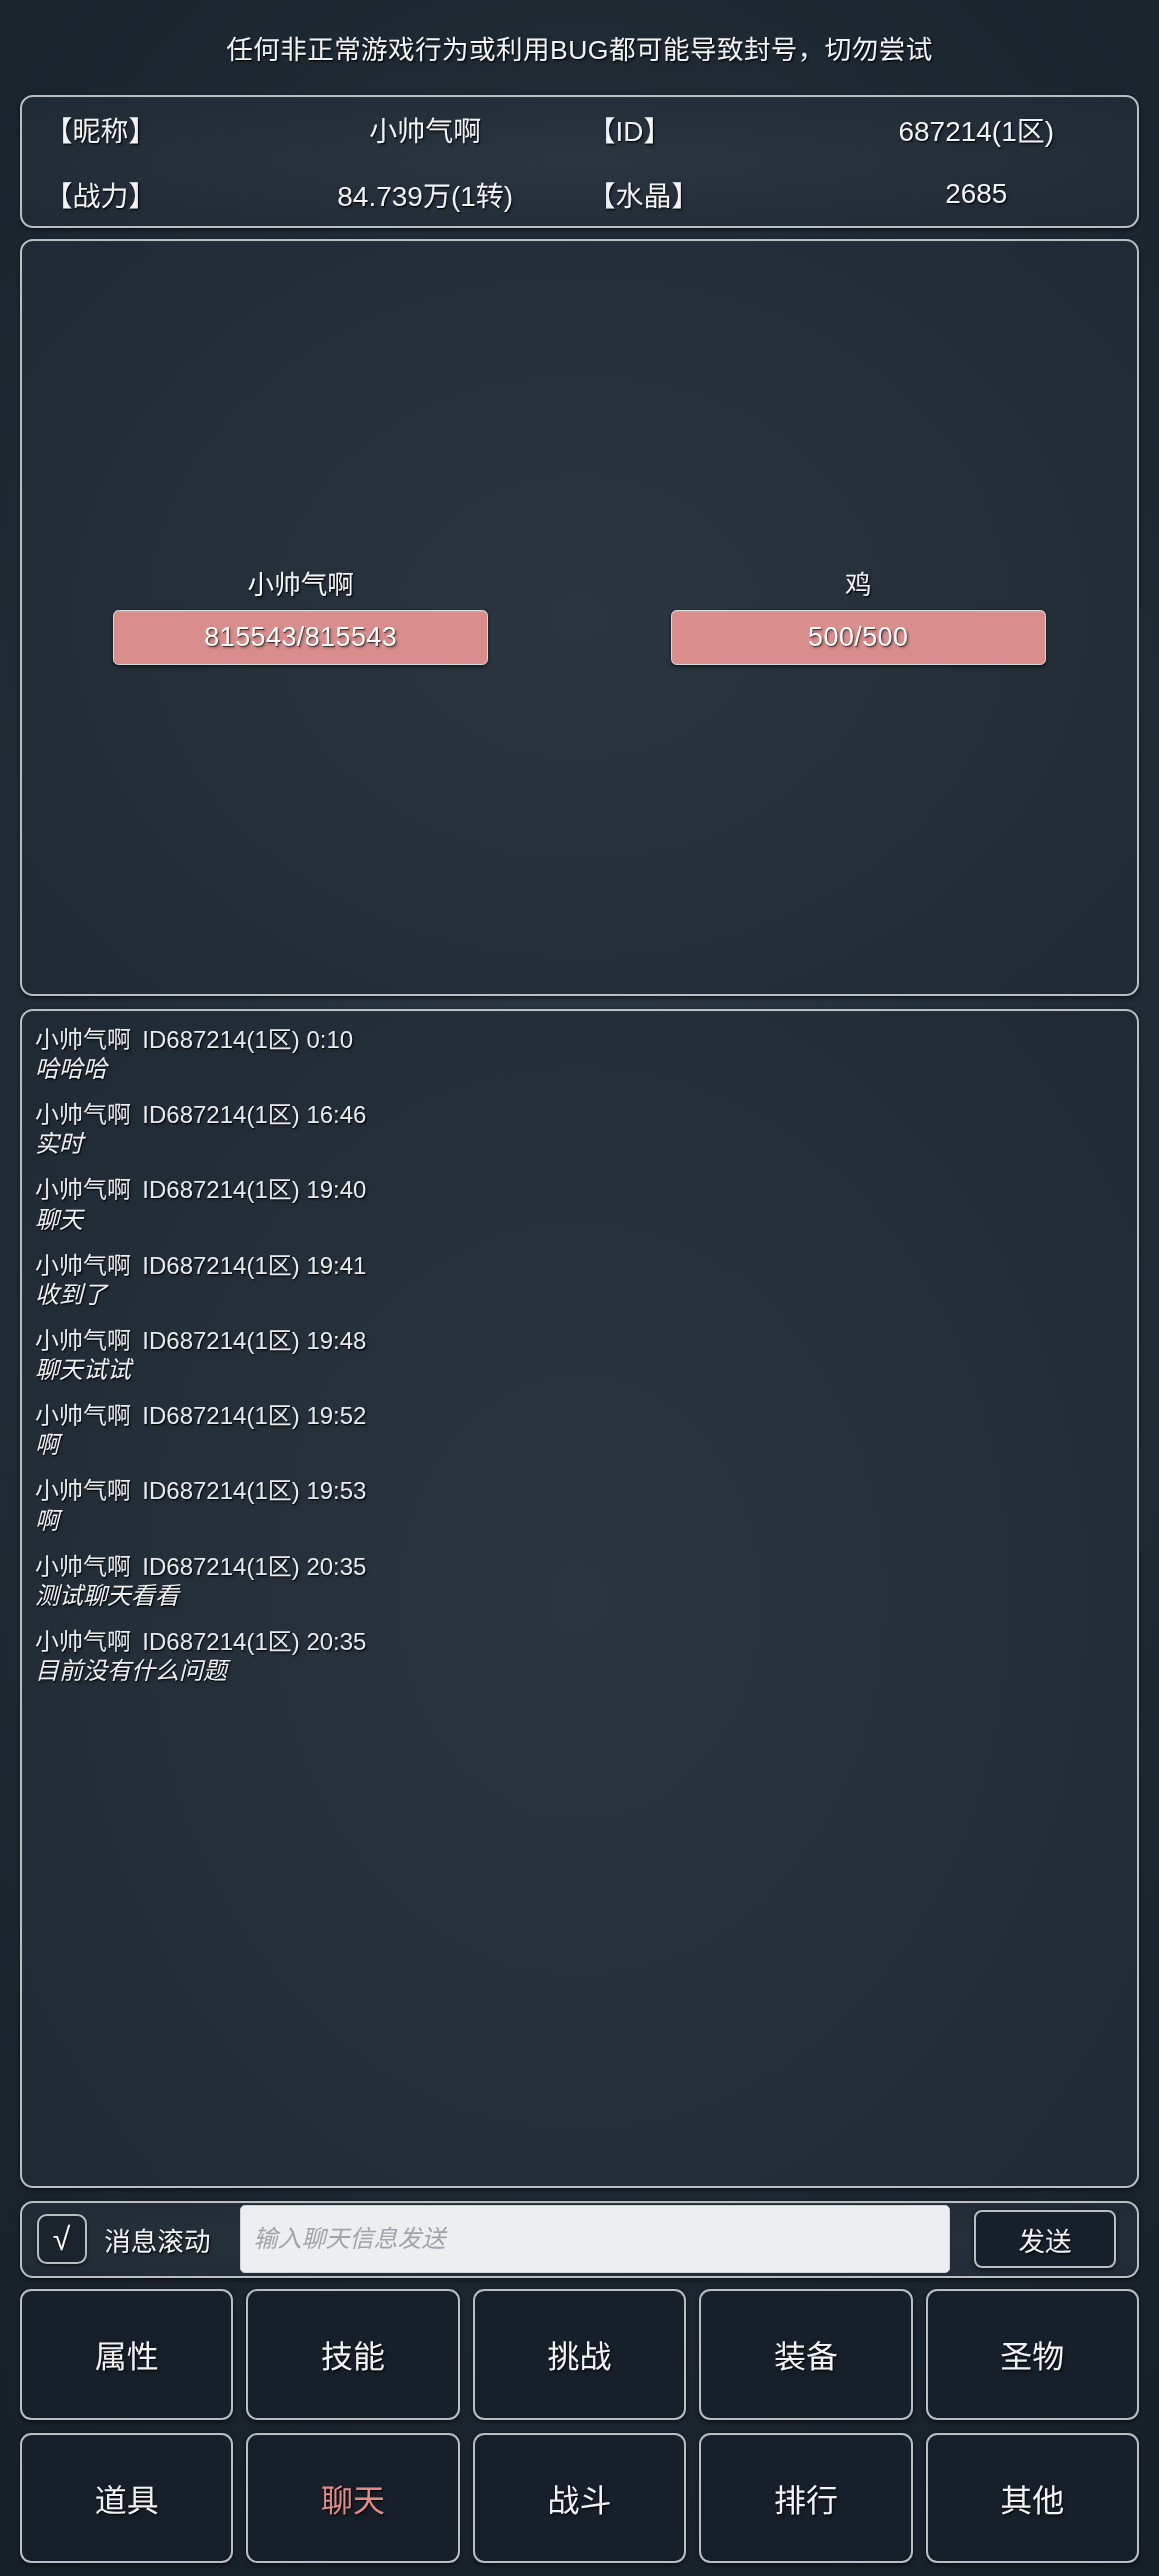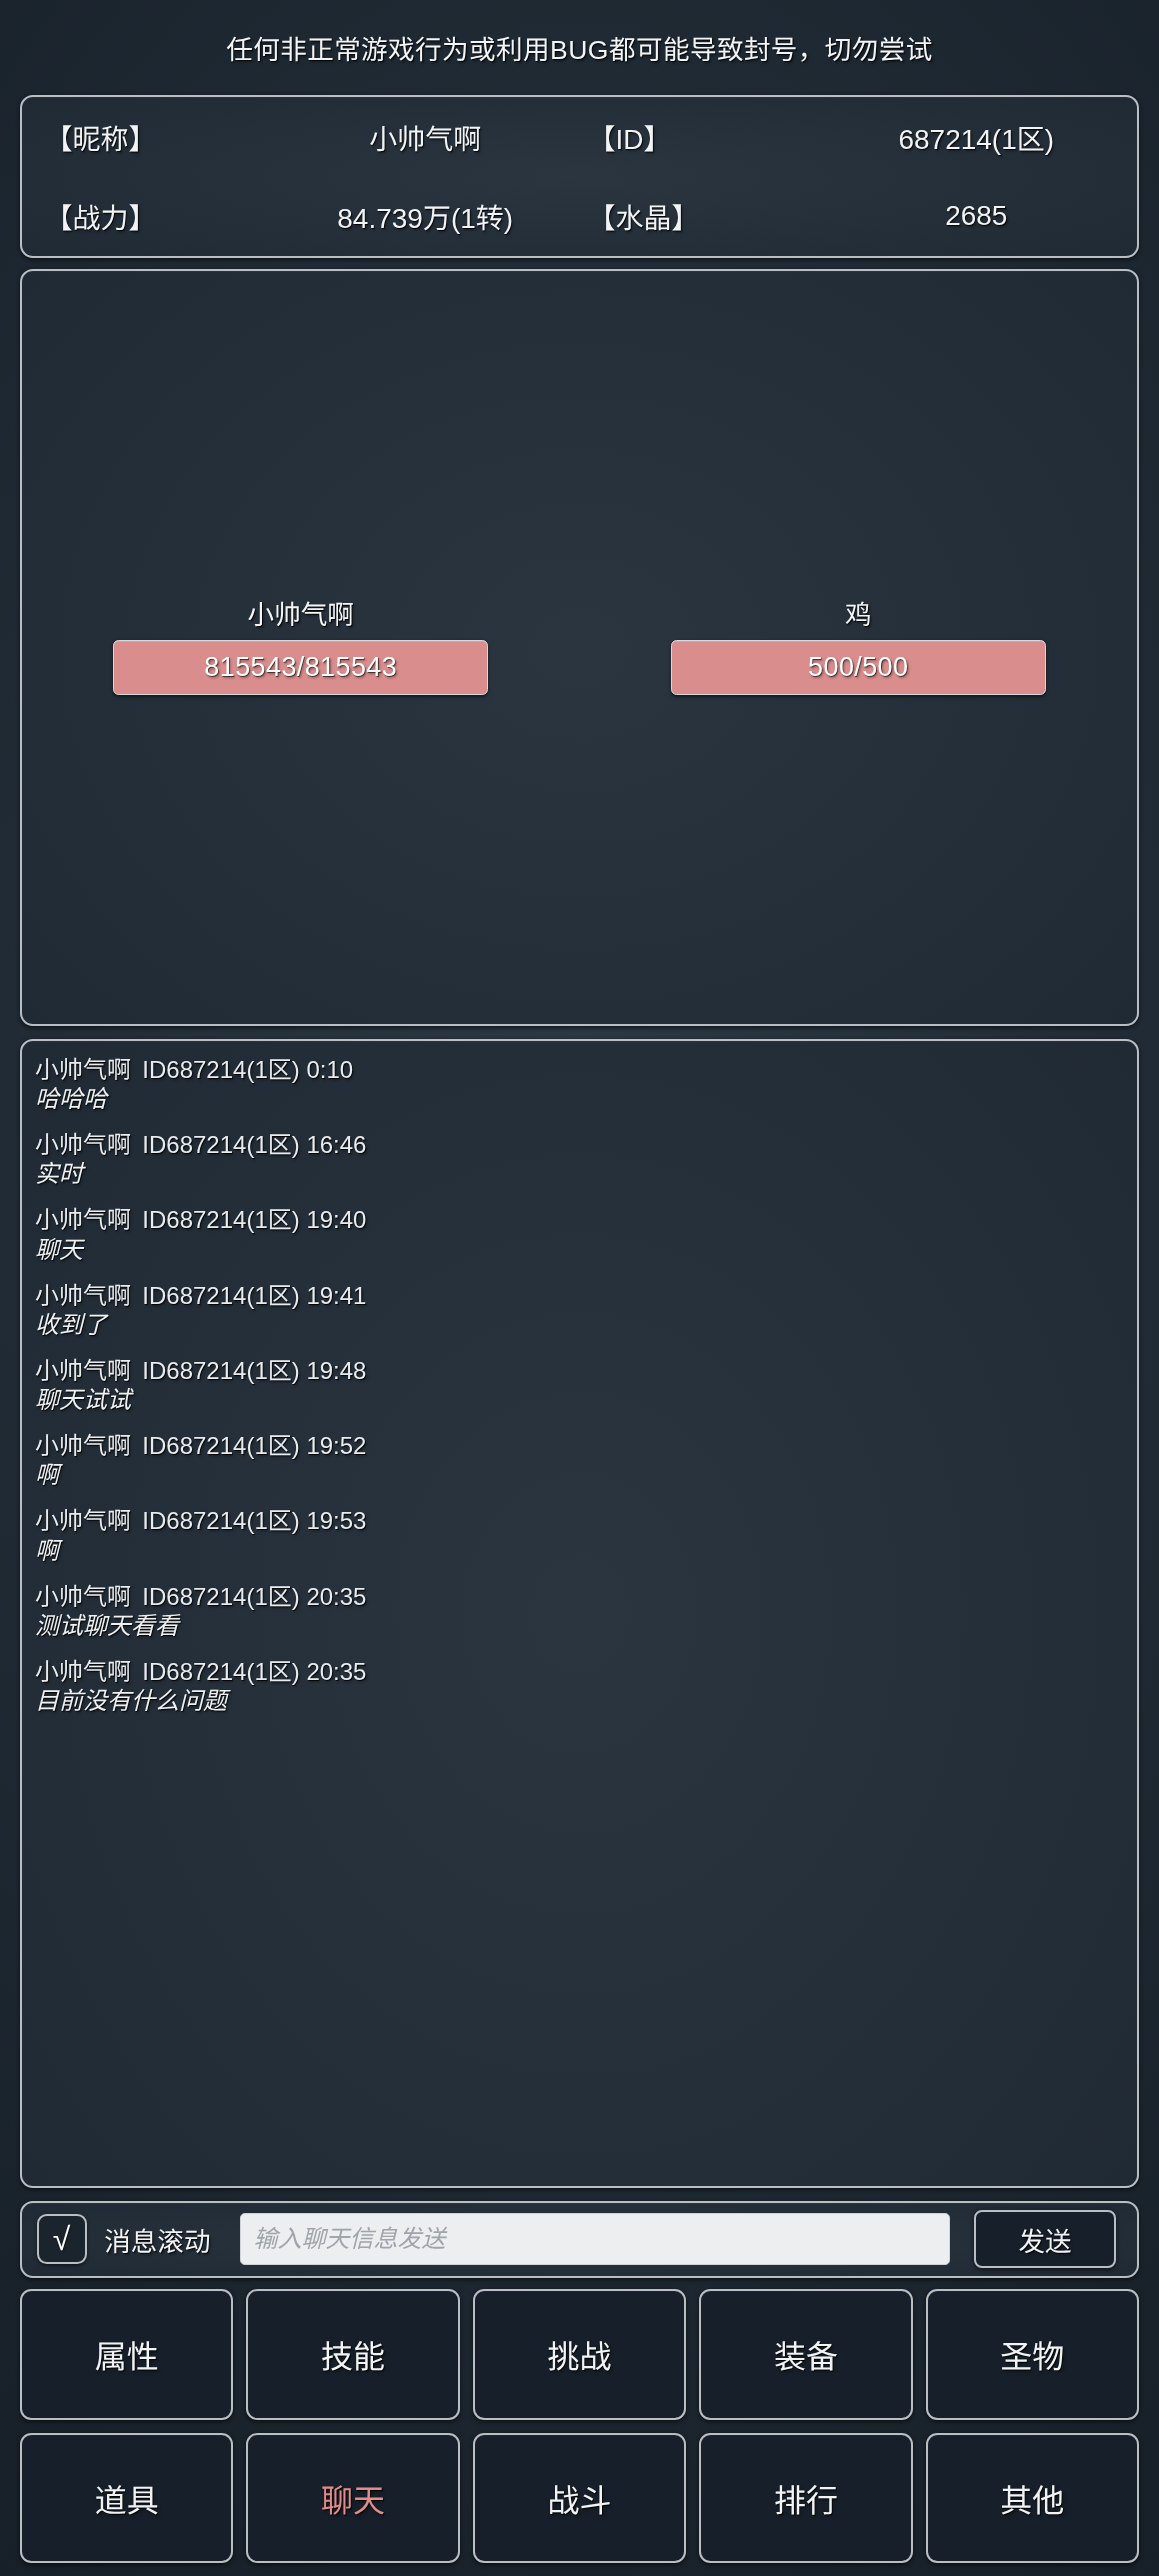--- a/index.html
+++ b/index.html
@@ -59,7 +59,7 @@
   
   .info-panel {
     flex: 0 0 auto;
-    height: 163px;
+    height: 133px;
     padding: 0 6.4px;
     display: flex;
     flex-direction: column;

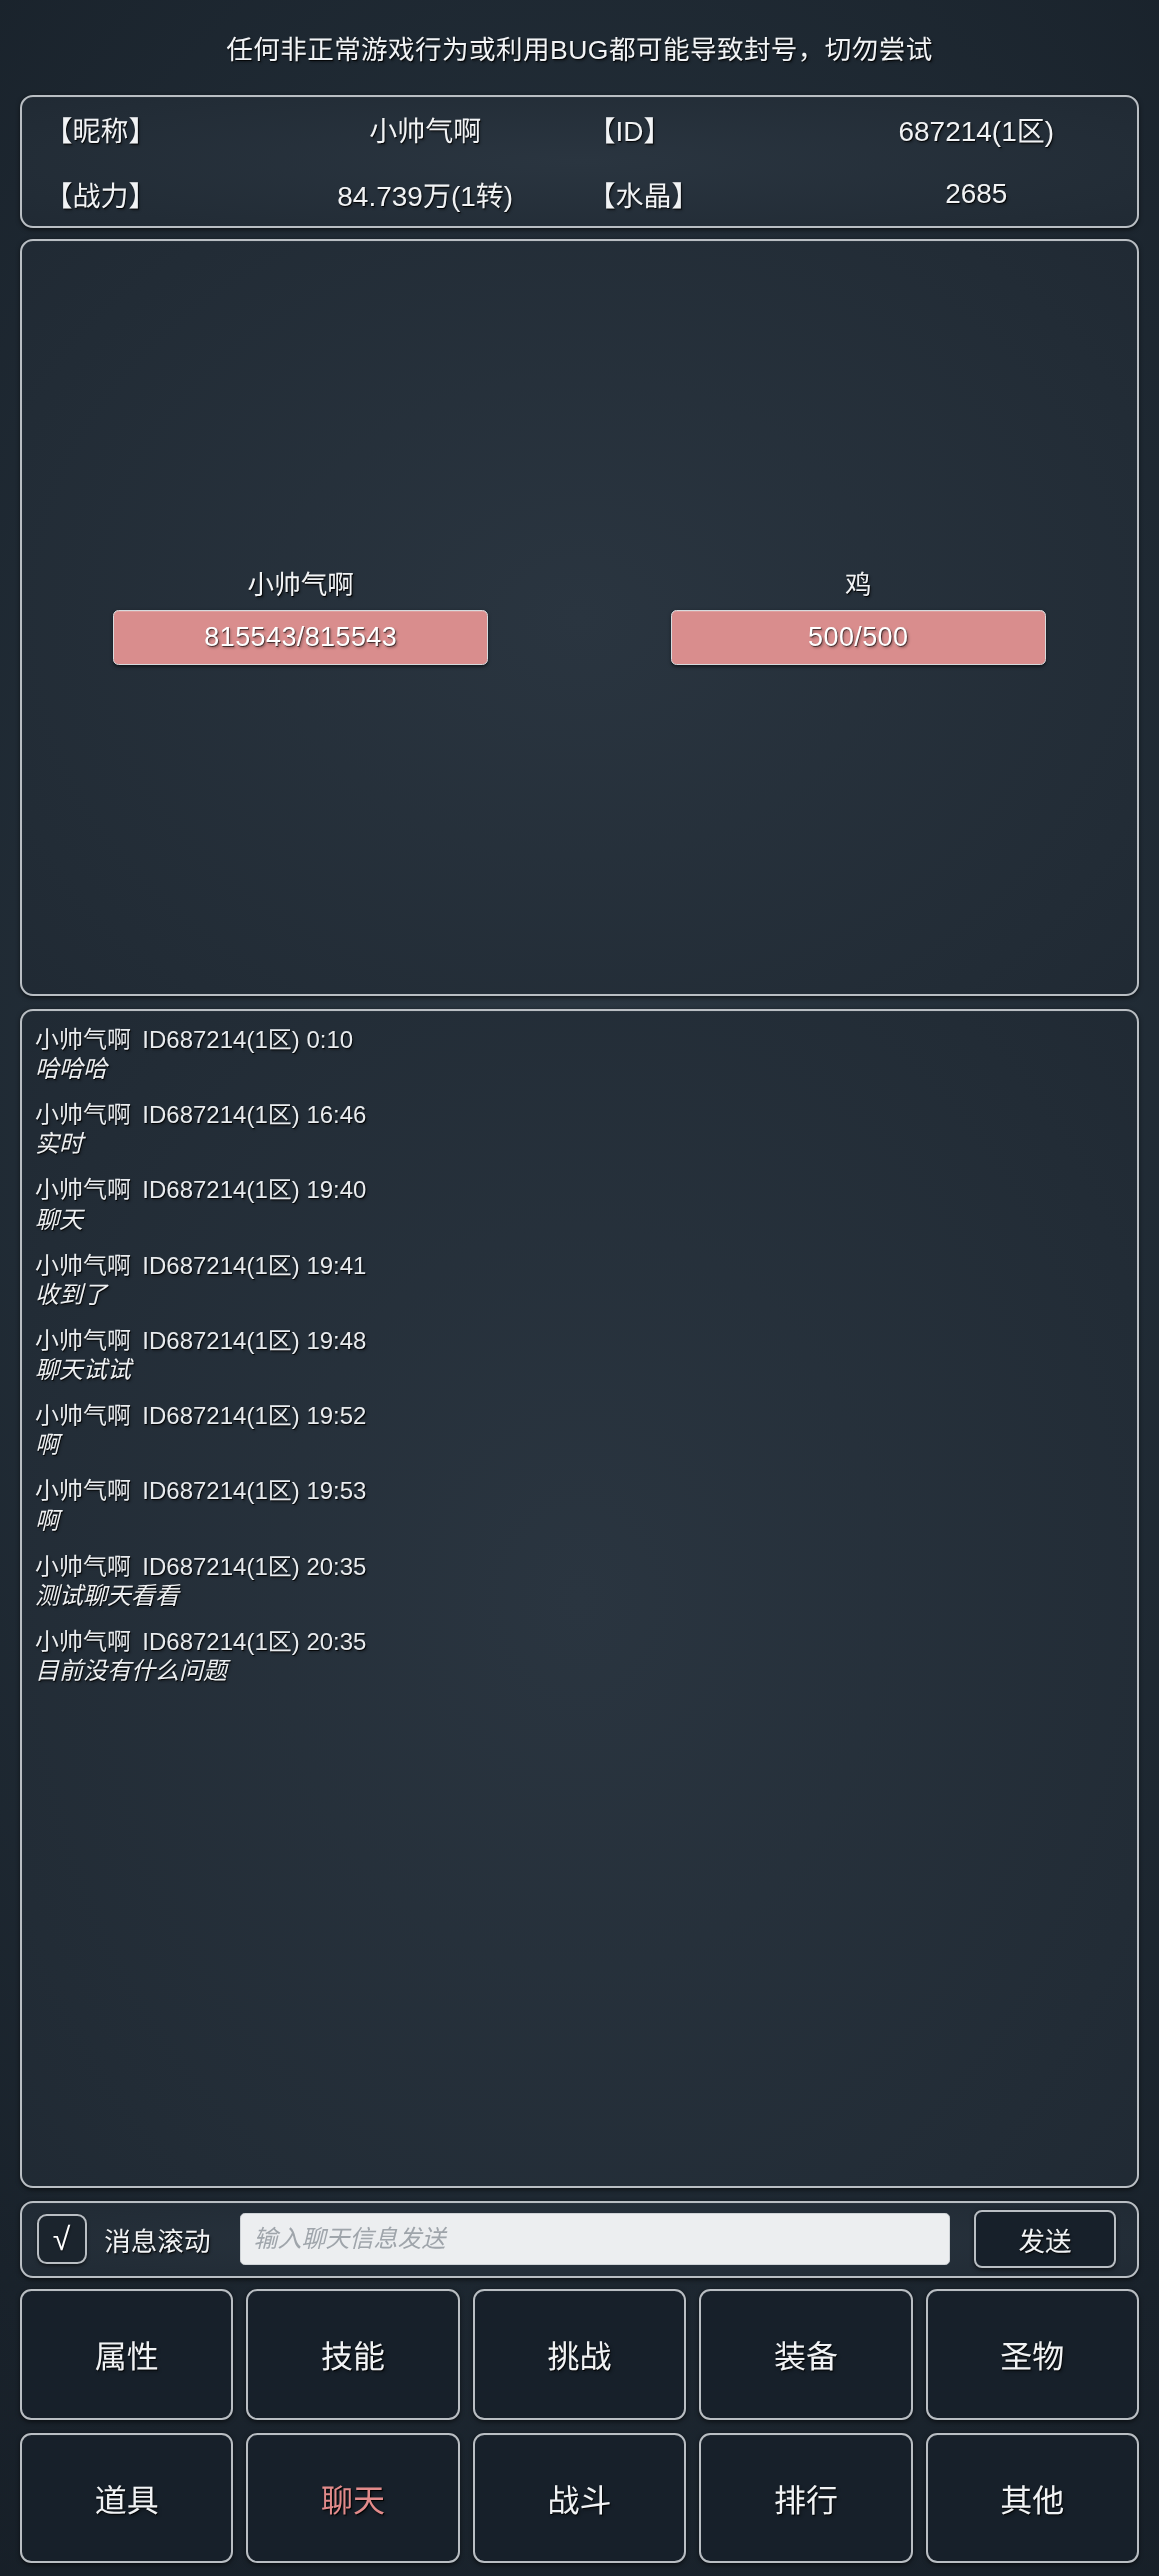--- a/index.html
+++ b/index.html
@@ -194,7 +194,7 @@
     flex: 1 1 auto;
     margin-left: 29px;
     margin-right: 24px;
-    height: 52px;
+    height: 68px;
     border: 1.6px solid #cfd3d7;
     border-radius: 4.8px;
     background: #eceef0;

